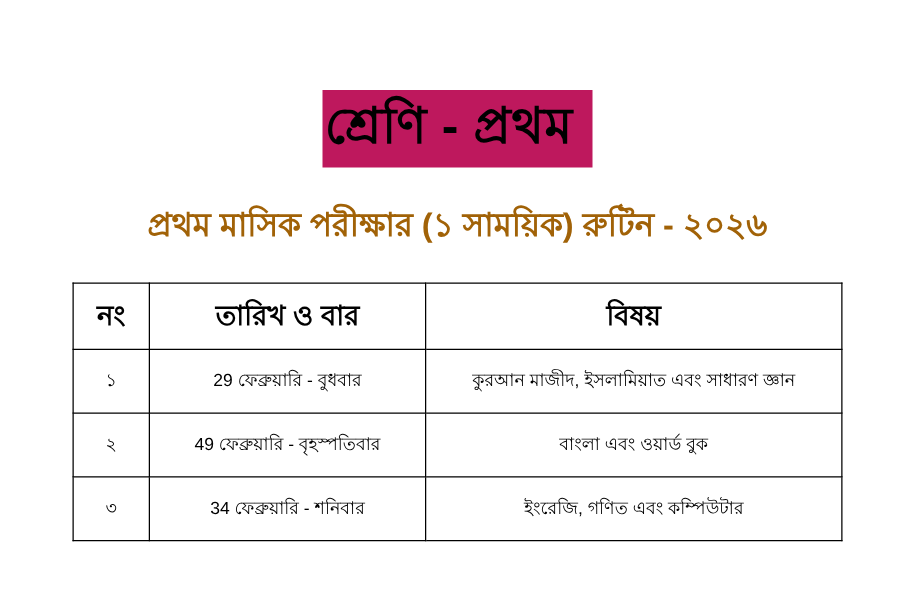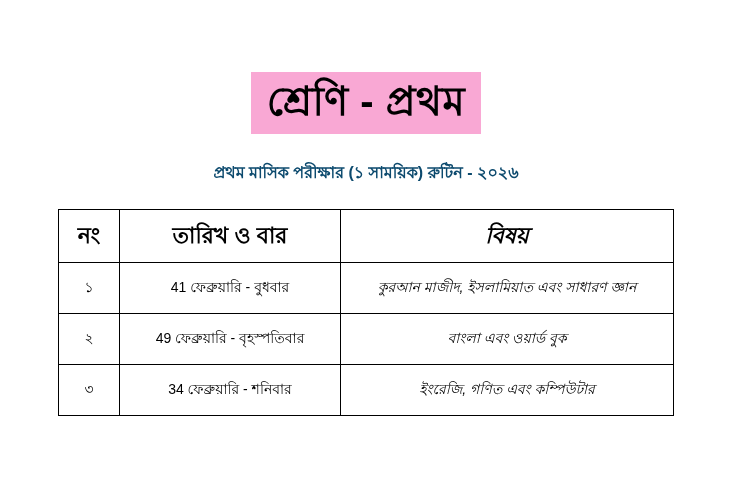--- a/index.html
+++ b/index.html
@@ -26,12 +26,12 @@
   }
   .title {
     display: inline-block;
-    background: #f9a8d4;
+    background: #be185d;
     color: #000000;
     font-size: 40px;
     font-weight: bold;
     line-height: 1.25;
-    padding: 4px 16px 8px 16px;
+    padding: 4px 16px 8px 2px;
     letter-spacing: 0.5px;
   }
   .subtitle {

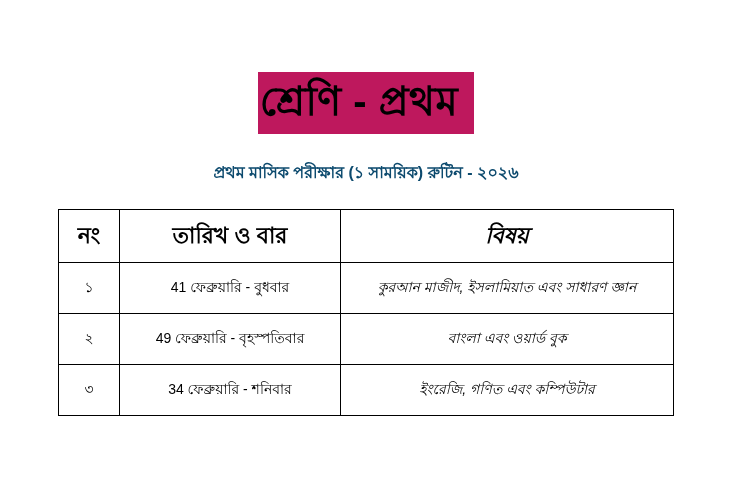--- a/index.html
+++ b/index.html
@@ -36,8 +36,8 @@
   }
   .subtitle {
     text-align: center;
-    color: #0c4a6e;
-    font-size: 16px;
+    color: #a16207;
+    font-size: 26px;
     font-weight: bold;
     margin-top: 26px;
   }

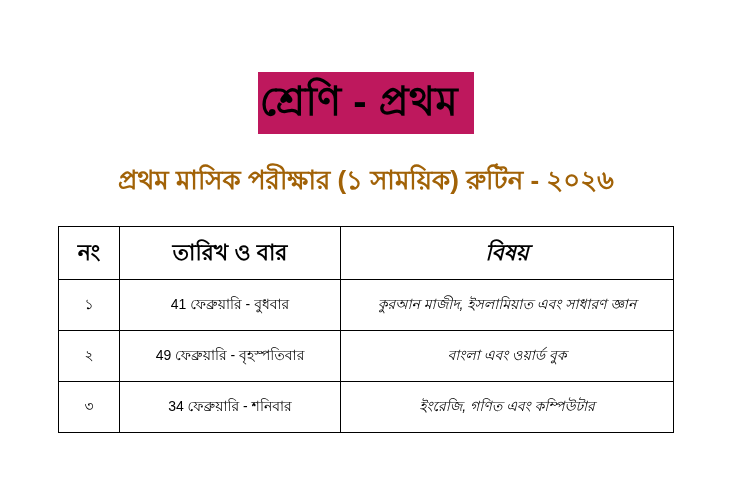--- a/index.html
+++ b/index.html
@@ -71,7 +71,7 @@
   }
   .col-no { width: 56px; }
   .col-date { width: 216px; }
-  .col-subject { width: auto; font-style: italic; }
+  .col-subject { width: auto; }
 </style>
 </head>
 <body>

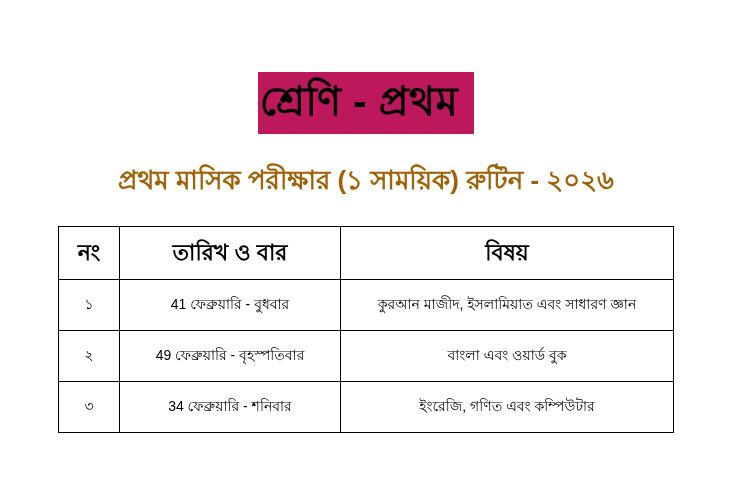--- a/index.html
+++ b/index.html
@@ -96,7 +96,7 @@
       <tbody>
         <tr>
           <td class="col-no">১</td>
-          <td class="col-date">41 ফেব্রুয়ারি - বুধবার</td>
+          <td class="col-date">29 ফেব্রুয়ারি - বুধবার</td>
           <td class="col-subject">কুরআন মাজীদ, ইসলামিয়াত এবং সাধারণ জ্ঞান</td>
         </tr>
         <tr>

